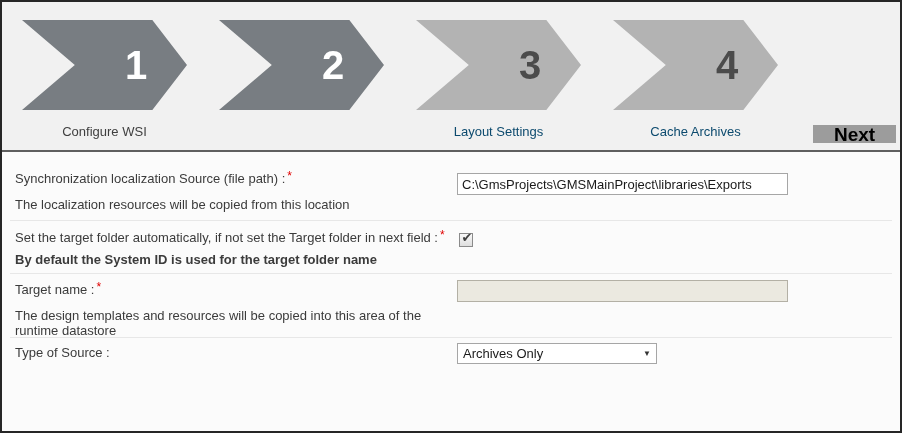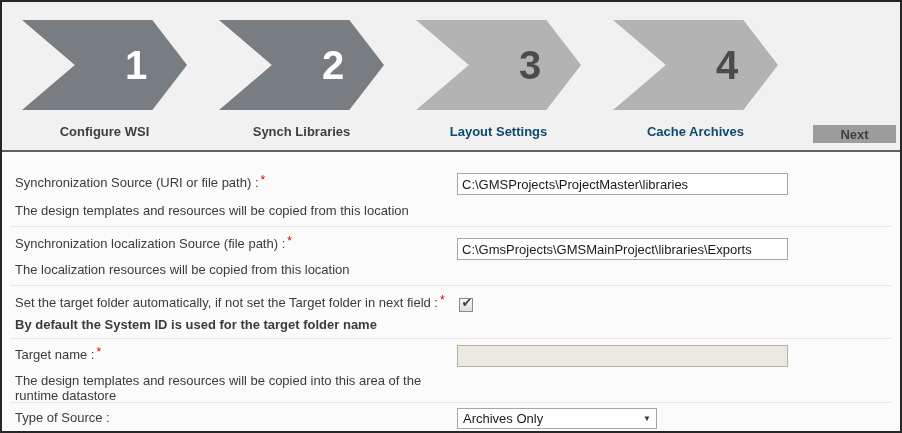--- a/index.html
+++ b/index.html
@@ -37,7 +37,7 @@
   .step.inactive .step-number { color: #4b4b4b; }
   .step-label {
     width: 165px; margin-top: 14px; text-align: center;
-    font-size: 13px; font-weight: bold;
+    font-size: 13px; font-weight: normal;
   }
   .step.active .step-label { color: #3f3f3f; }
   .step.inactive .step-label { color: #0c4a6e; }

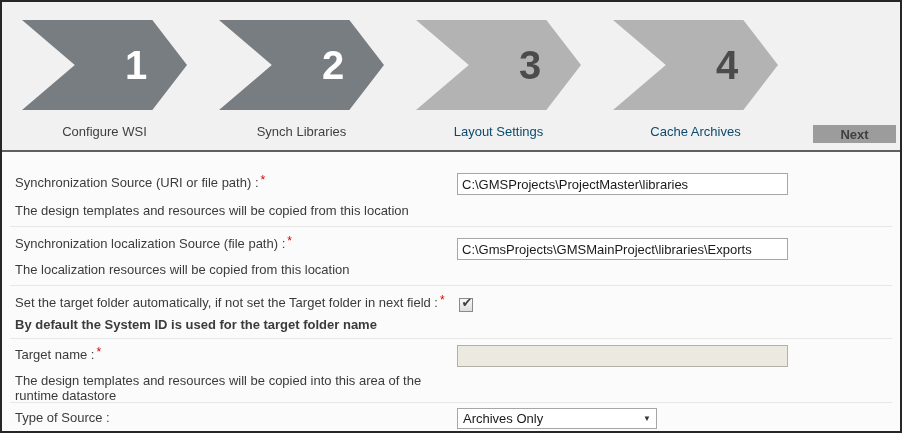--- a/index.html
+++ b/index.html
@@ -133,7 +133,6 @@
       <div class="step-arrow">
         <span class="step-number">2</span>
       </div>
-      <div class="step-label">Synch Libraries</div>
     </div>
 
     <div class="step inactive">

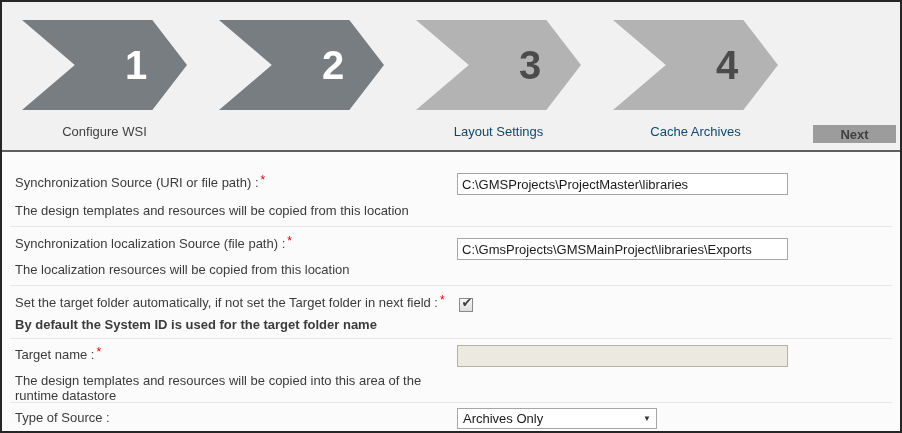--- a/index.html
+++ b/index.html
@@ -45,7 +45,7 @@
     position: absolute; right: 4px; bottom: 7px;
     width: 83px; height: 18px;
     background: #9c9c9c; border: none;
-    color: #404040; font-size: 13px; font-weight: bold;
+    color: #000000; font-size: 19px; font-weight: bold;
     font-family: "Liberation Sans", sans-serif;
     display: flex; align-items: center; justify-content: center;
     cursor: pointer; line-height: 1;

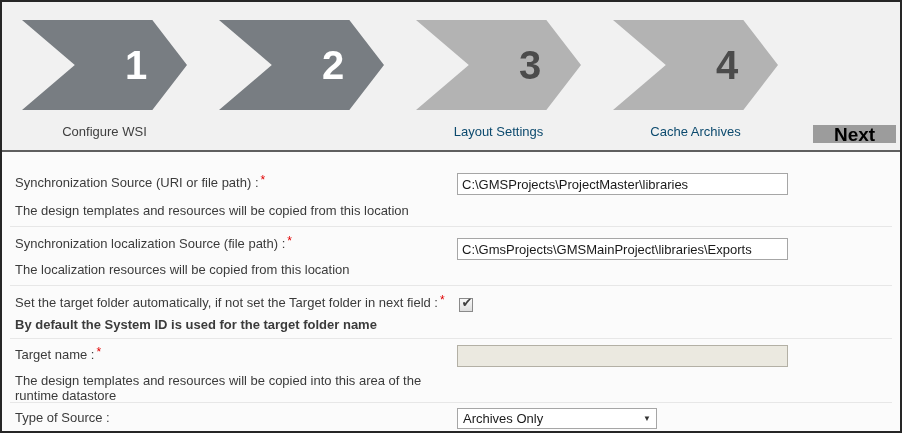--- a/index.html
+++ b/index.html
@@ -155,13 +155,6 @@
 
 <div class="form-area">
 
-  <div class="form-row row-1">
-    <div class="field-label"><span>Synchronization Source (URI or file path) :</span><span class="required-marker">*</span></div>
-    <div class="field-desc">The design templates and resources will be copied from this location</div>
-    <div class="control">
-      <input type="text" class="text-input" value="C:\GMSProjects\ProjectMaster\libraries" style="">
-    </div>
-  </div>
 
   <div class="form-row row-2">
     <div class="field-label"><span>Synchronization localization Source (file path) :</span><span class="required-marker">*</span></div>

